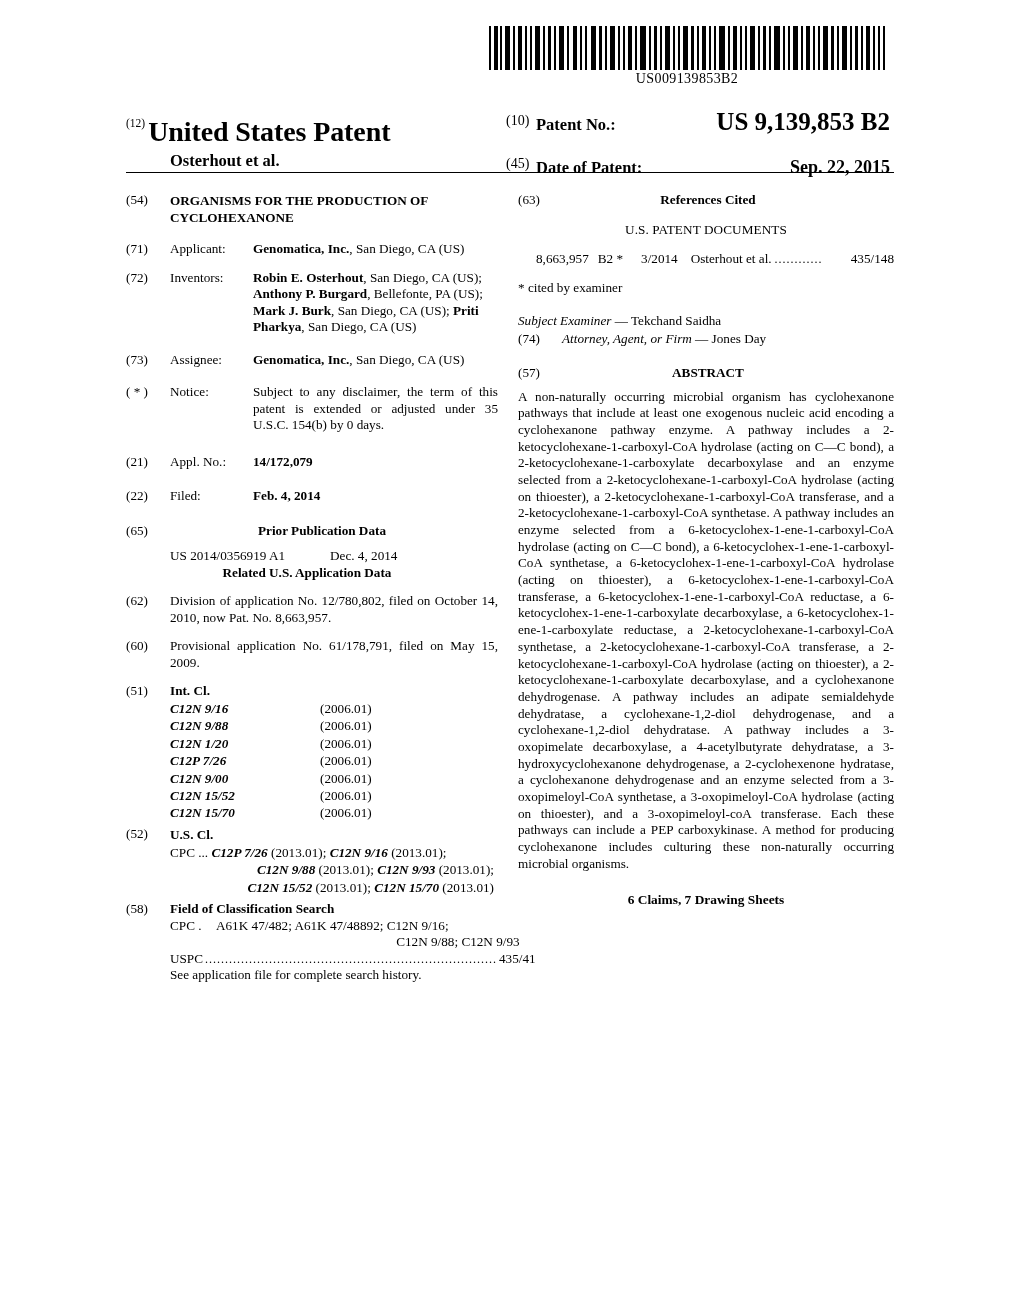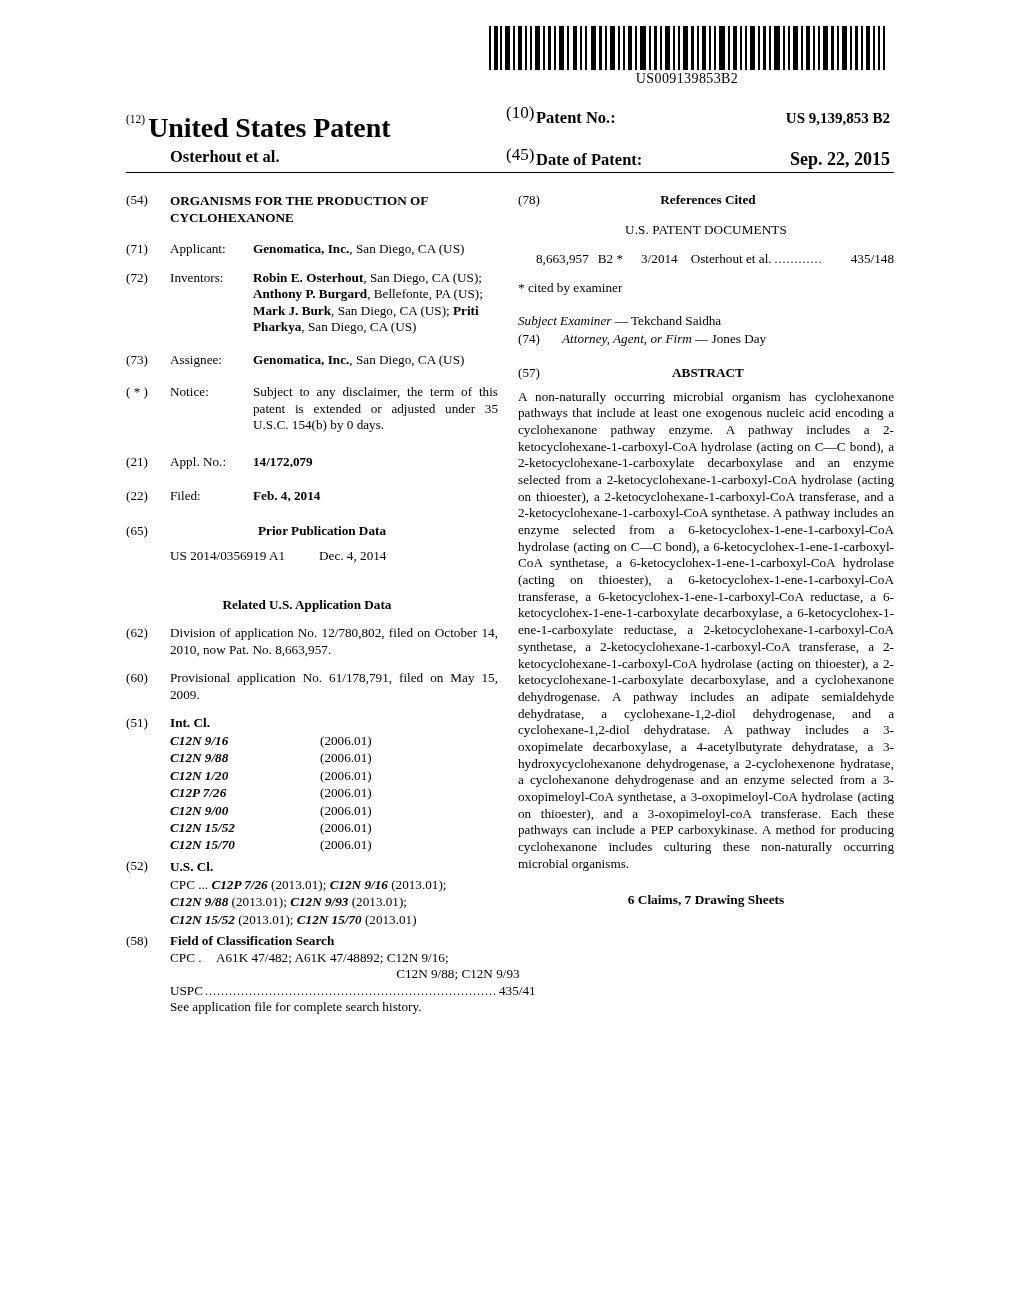--- a/index.html
+++ b/index.html
@@ -90,7 +90,7 @@
   }
   .pn-line + .pn-line { margin-top: 21px; }
   .pn-code {
-    font-size: 17px;
+    font-size: 14px;
     font-weight: normal;
     vertical-align: super;
     position: relative;

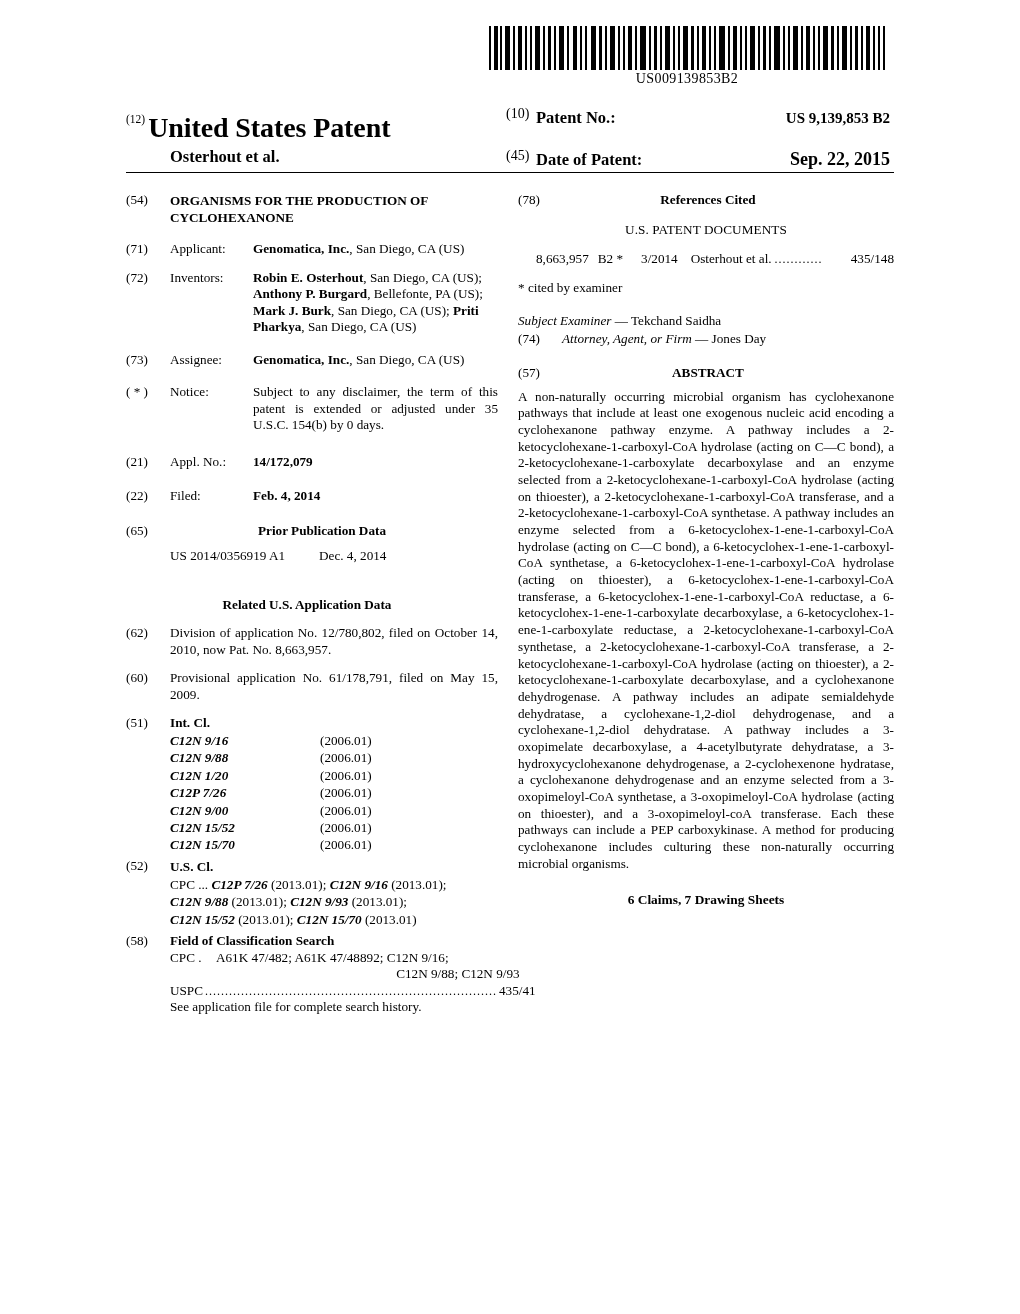--- a/index.html
+++ b/index.html
@@ -102,7 +102,7 @@
   .pn-value {
     flex: 1 1 auto;
     text-align: right;
-    font-size: 15px;
+    font-size: 25px;
     padding-right: 4px;
   }
   .pn-value.small { font-size: 18px; }

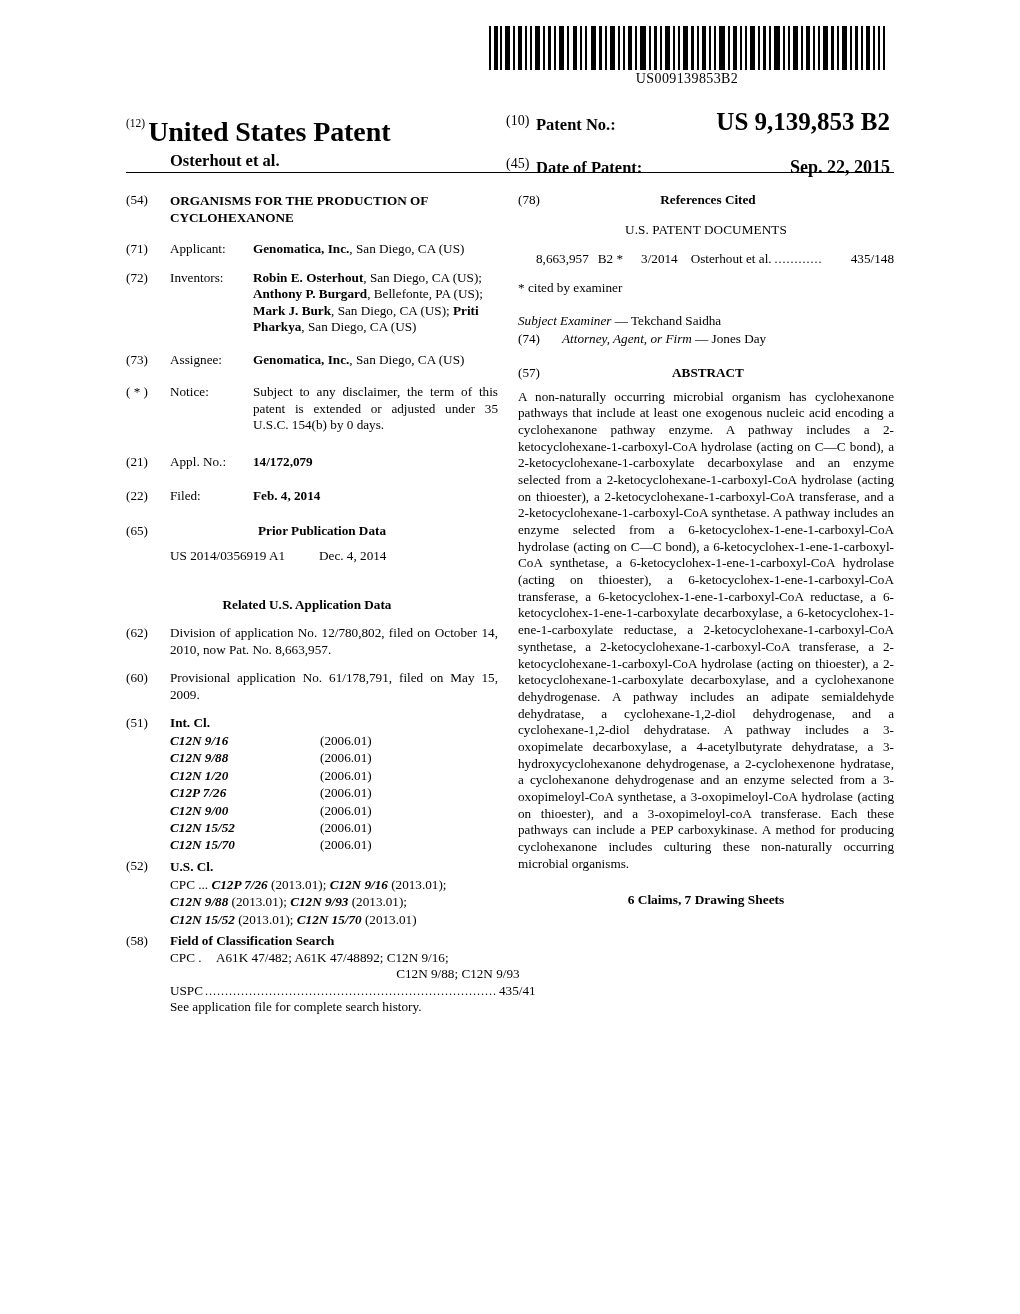--- a/index.html
+++ b/index.html
@@ -488,7 +488,7 @@
   <div class="col col-right">
 
     <div style="display:flex; margin-bottom:13px;">
-      <span class="tag">(78)</span>
+      <span class="tag">(63)</span>
       <span style="flex:1 1 auto; text-align:center; font-weight:bold; padding-right:40px;">References Cited</span>
     </div>
 

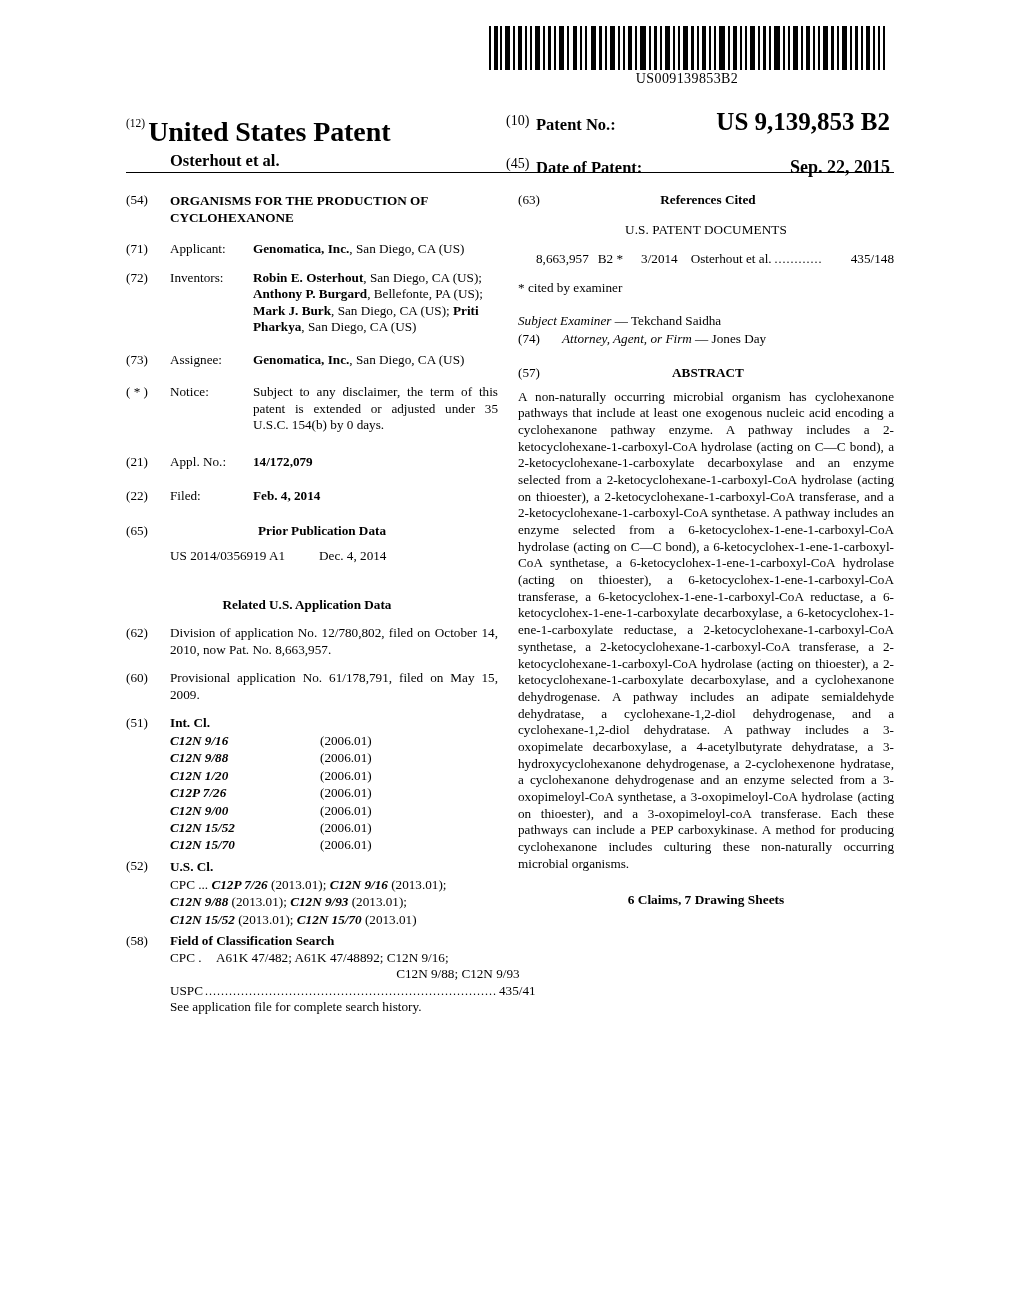--- a/index.html
+++ b/index.html
@@ -399,7 +399,7 @@
       <span class="tag">(65)</span>
       <span class="body centered-head" style="padding-right:24px;">Prior Publication Data</span>
     </div>
-    <div style="display:flex; padding-left:44px; margin-bottom:32px;">
+    <div style="display:flex; padding-left:44px; margin-bottom:0;gap:11px;">
       <span>US 2014/0356919 A1</span>
       <span style="padding-left:34px;">Dec. 4, 2014</span>
     </div>

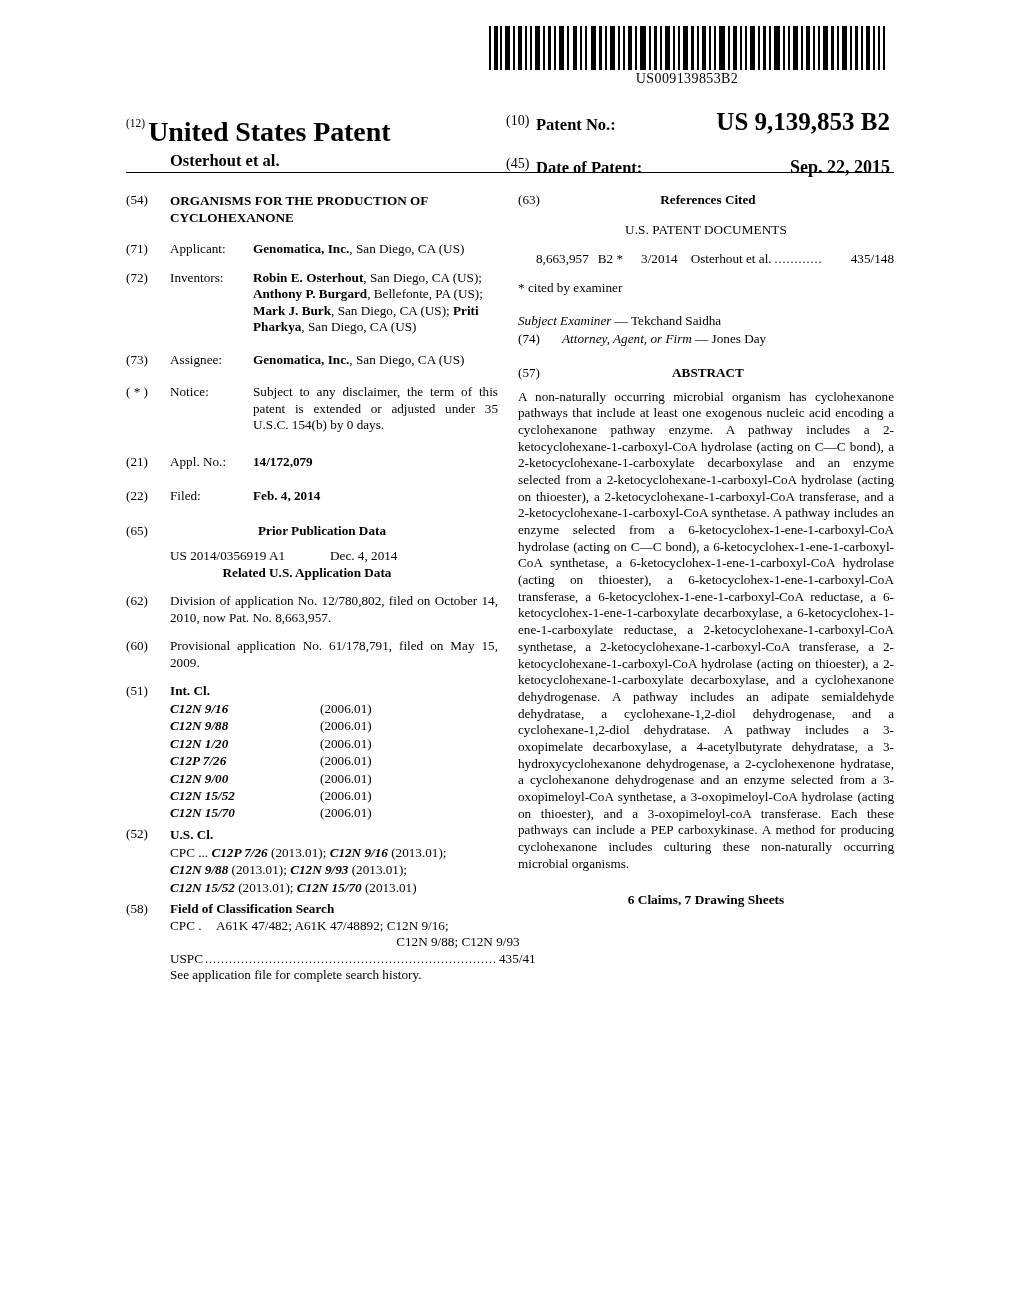--- a/index.html
+++ b/index.html
@@ -176,7 +176,7 @@
   }
 
   .uscl-body { line-height: 1.35; }
-  .uscl-line2, .uscl-line3 { padding-right: 4px; }
+  .uscl-line2, .uscl-line3 { text-align: right; padding-right: 4px; }
 
   .fcs-cpc { display: flex; }
   .fcs-cpc .k { flex: 0 0 46px; }

